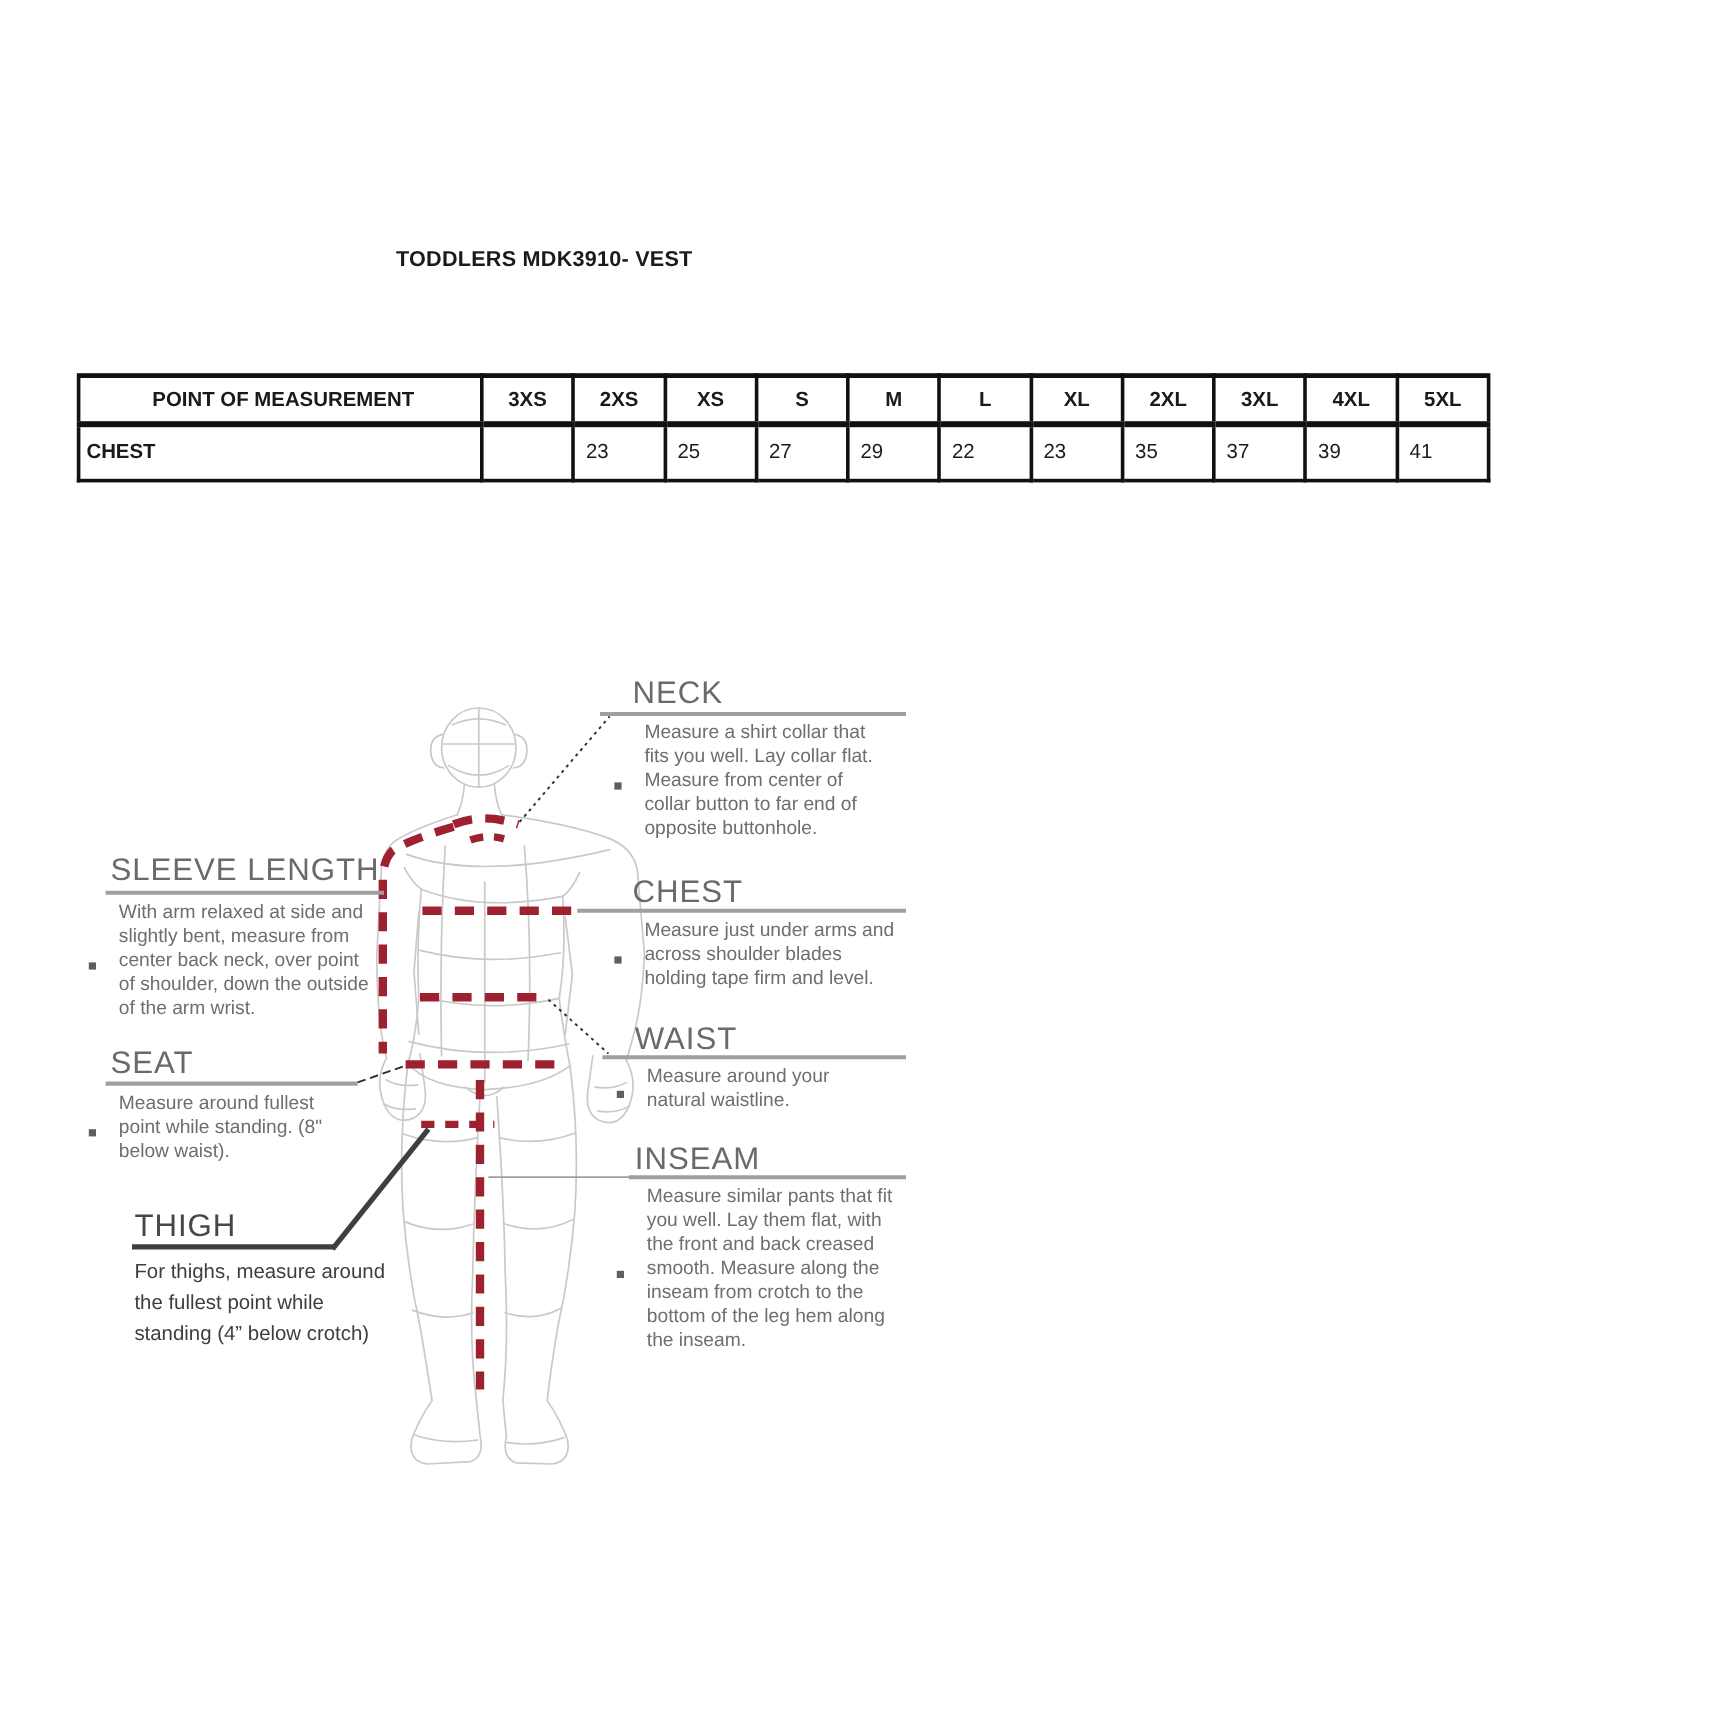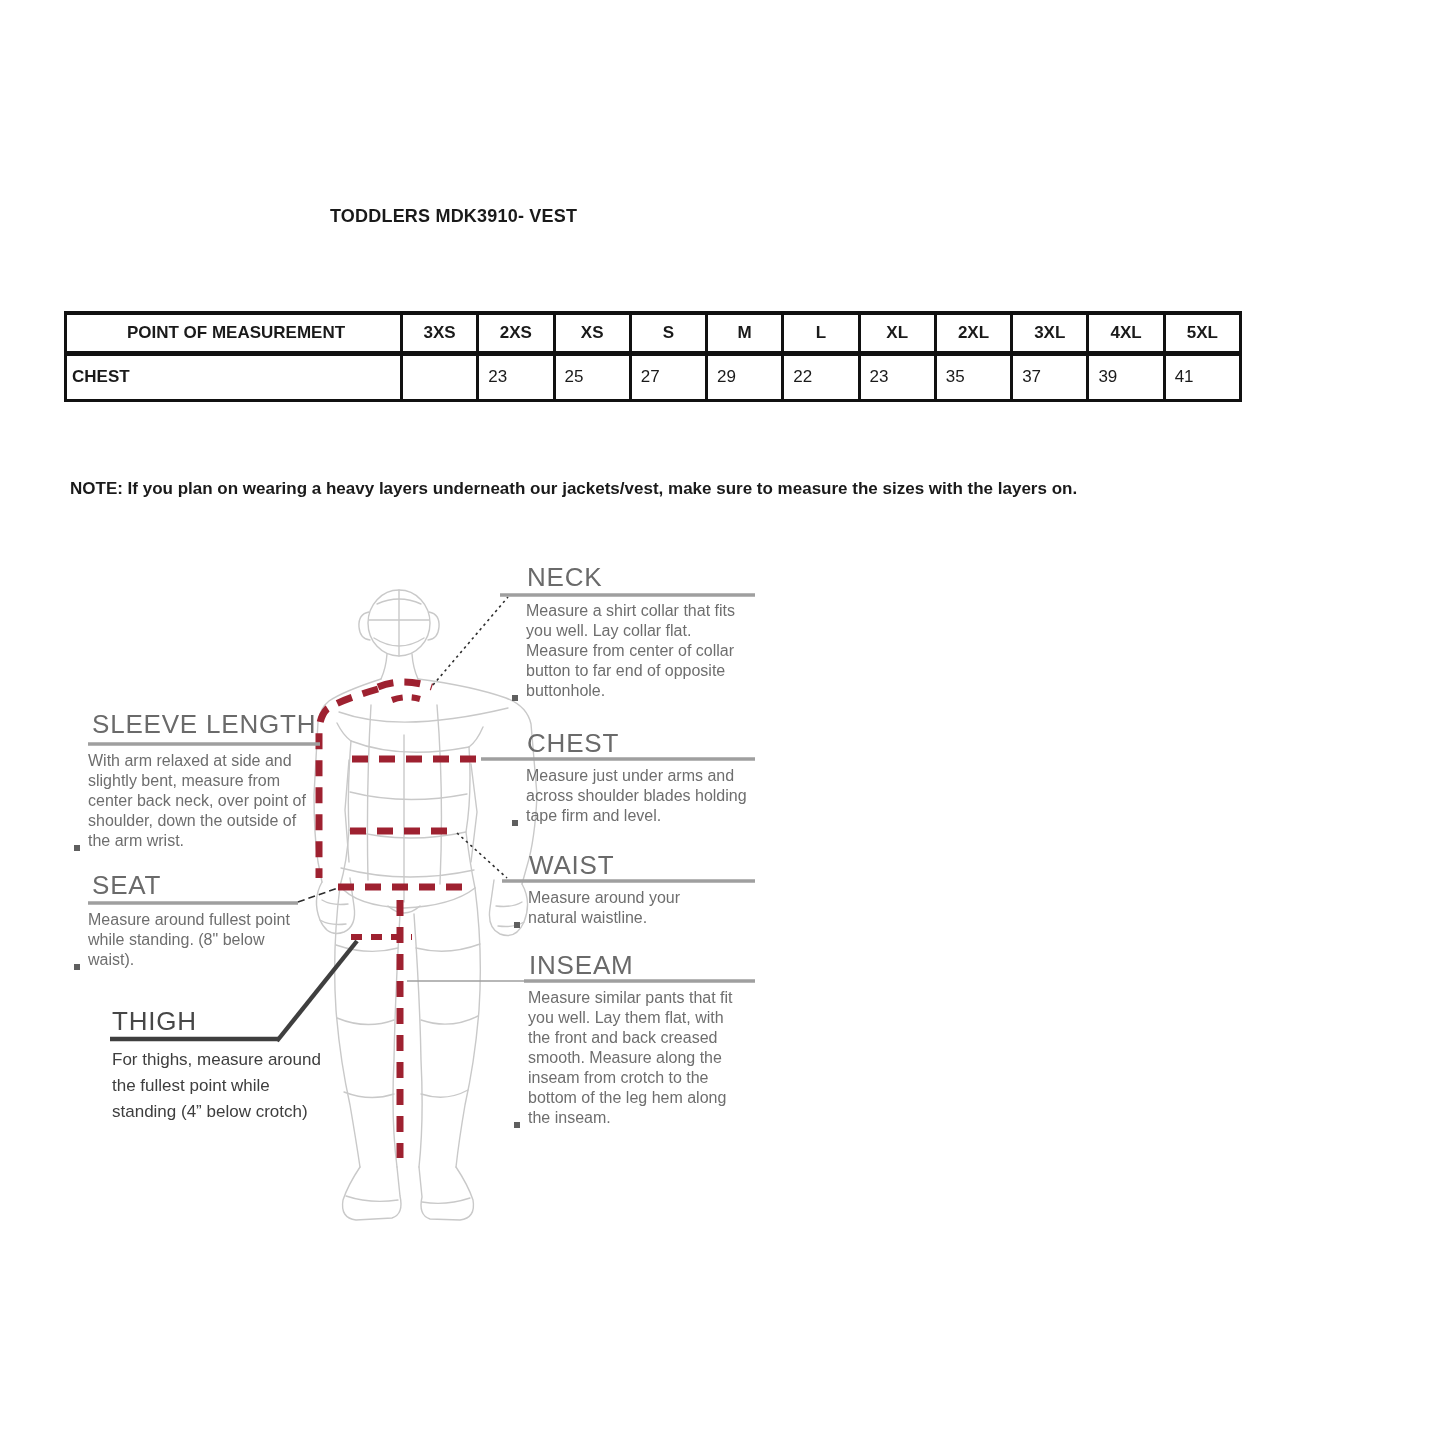--- a/index.html
+++ b/index.html
@@ -98,7 +98,6 @@
 </div>
 
 <div class="abs notes">
-  <div>NOTE: If you plan on wearing a heavy layers underneath our jackets/vest, make sure to measure the sizes with the layers on.</div>
 </div>
 
 <svg class="abs diagram" width="720" height="690" viewBox="60 550 720 690" xmlns="http://www.w3.org/2000/svg">

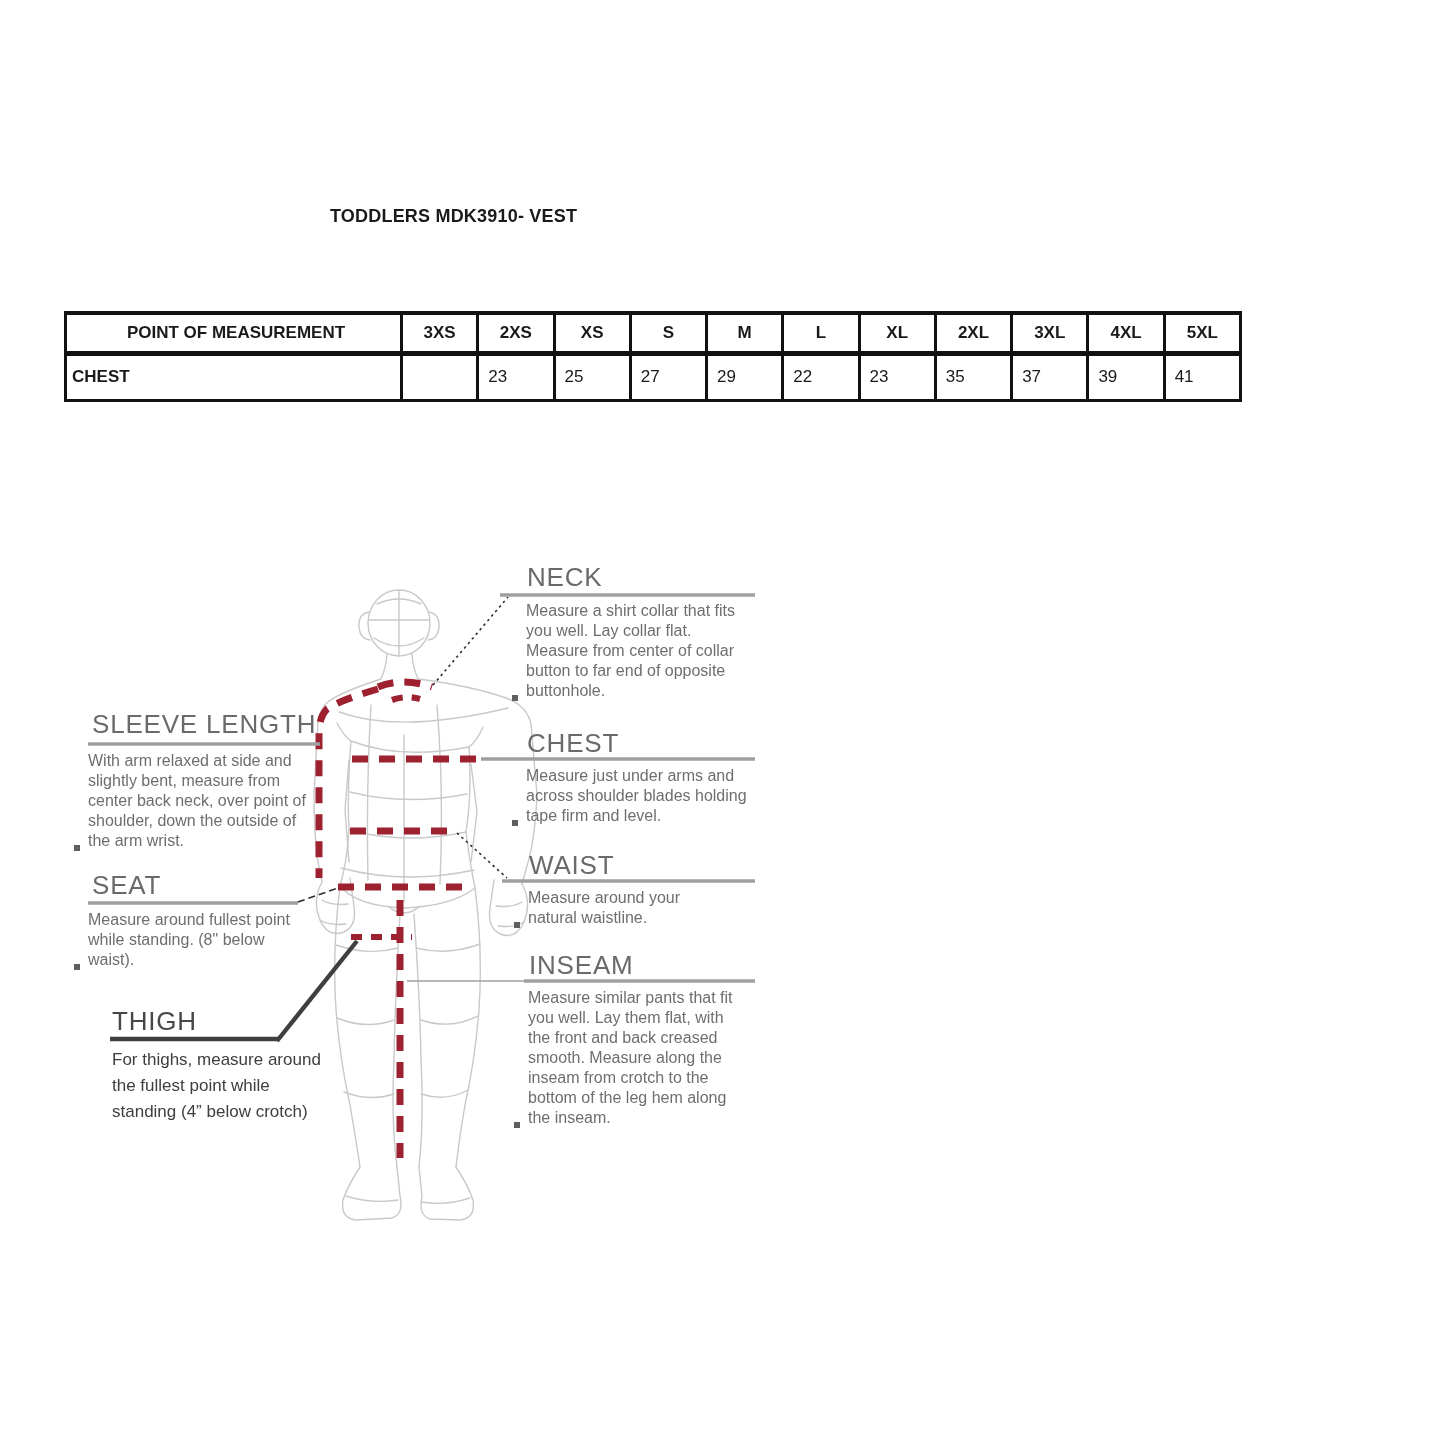--- a/index.html
+++ b/index.html
@@ -39,7 +39,7 @@
   
   .g-title{font-size:26px;color:var(--label-gray);letter-spacing:.8px;white-space:nowrap;}
   .g-title.dark-t{color:#474747;}
-  .g-desc{display:flex;gap:8px;align-items:flex-end;}
+  .g-desc{display:flex;gap:19px;align-items:center;}
   .g-text{font-size:16px;line-height:20px;color:#6e6e6e;}
   .bullet{width:6px;height:6px;background:#5f5f5f;margin-top:7px;flex:none;}
   .thigh-text{font-size:17px;line-height:26px;color:#3e3e3e;}

